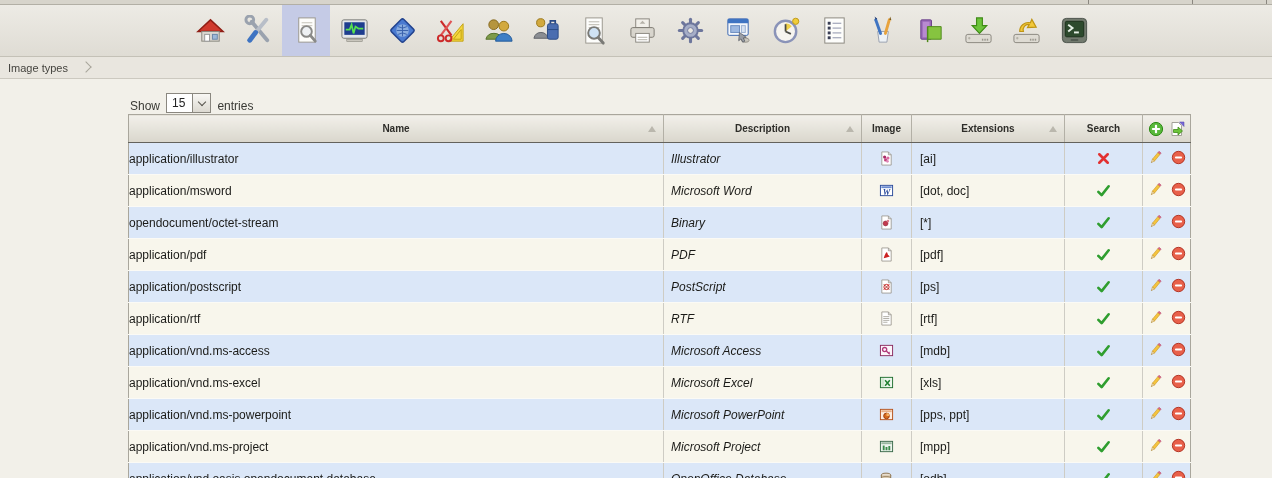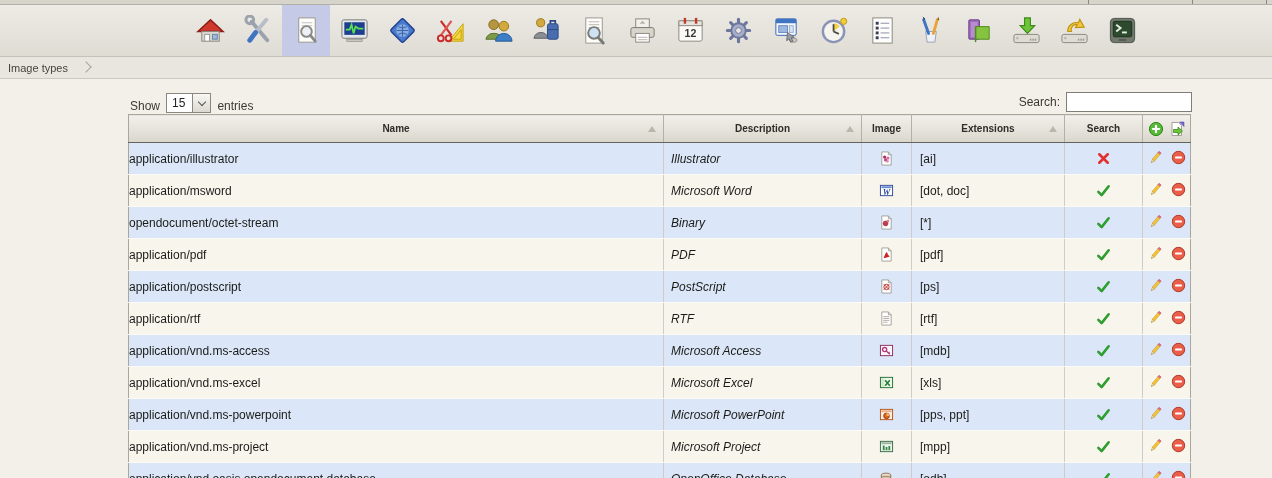--- a/index.html
+++ b/index.html
@@ -182,17 +182,6 @@
               <rect x="9" y="19" width="14" height="9" fill="#fff" stroke="#8a877f"></rect>
               <line x1="11" y1="23" x2="21" y2="23" stroke="#b5b2a8"></line>
               <line x1="11" y1="25.5" x2="21" y2="25.5" stroke="#b5b2a8"></line>
-            </svg>
-          </span>
-        </div>
-        <div class="tool-btn">
-          <span class="tool-ic">
-            <svg viewBox="0 0 32 32">
-              <rect x="4" y="6" width="24" height="21" rx="2" fill="#fbfaf6" stroke="#8a877f"></rect>
-              <rect x="4" y="6" width="24" height="5" fill="#e8e5dd" stroke="#8a877f"></rect>
-              <rect x="9" y="3" width="2.5" height="6" fill="#c23a2a"></rect>
-              <rect x="20.5" y="3" width="2.5" height="6" fill="#c23a2a"></rect>
-              <text x="16" y="23" text-anchor="middle" font-size="11" font-weight="bold" fill="#3a3a35" font-family="sans-serif">12</text>
             </svg>
           </span>
         </div>

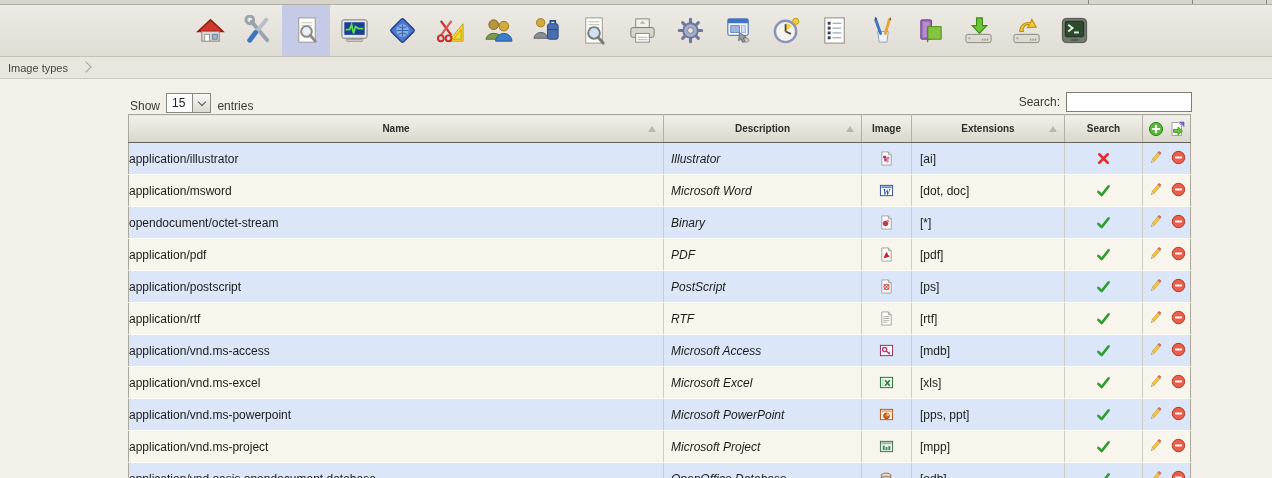--- a/index.html
+++ b/index.html
@@ -324,10 +324,6 @@
     <span>entries</span>
   </div>
 
-  <div class="search-ctl">
-    <span>Search:</span>
-    <input type="text" value="" style="">
-  </div>
 
   <div class="table-wrap">
     <table>

